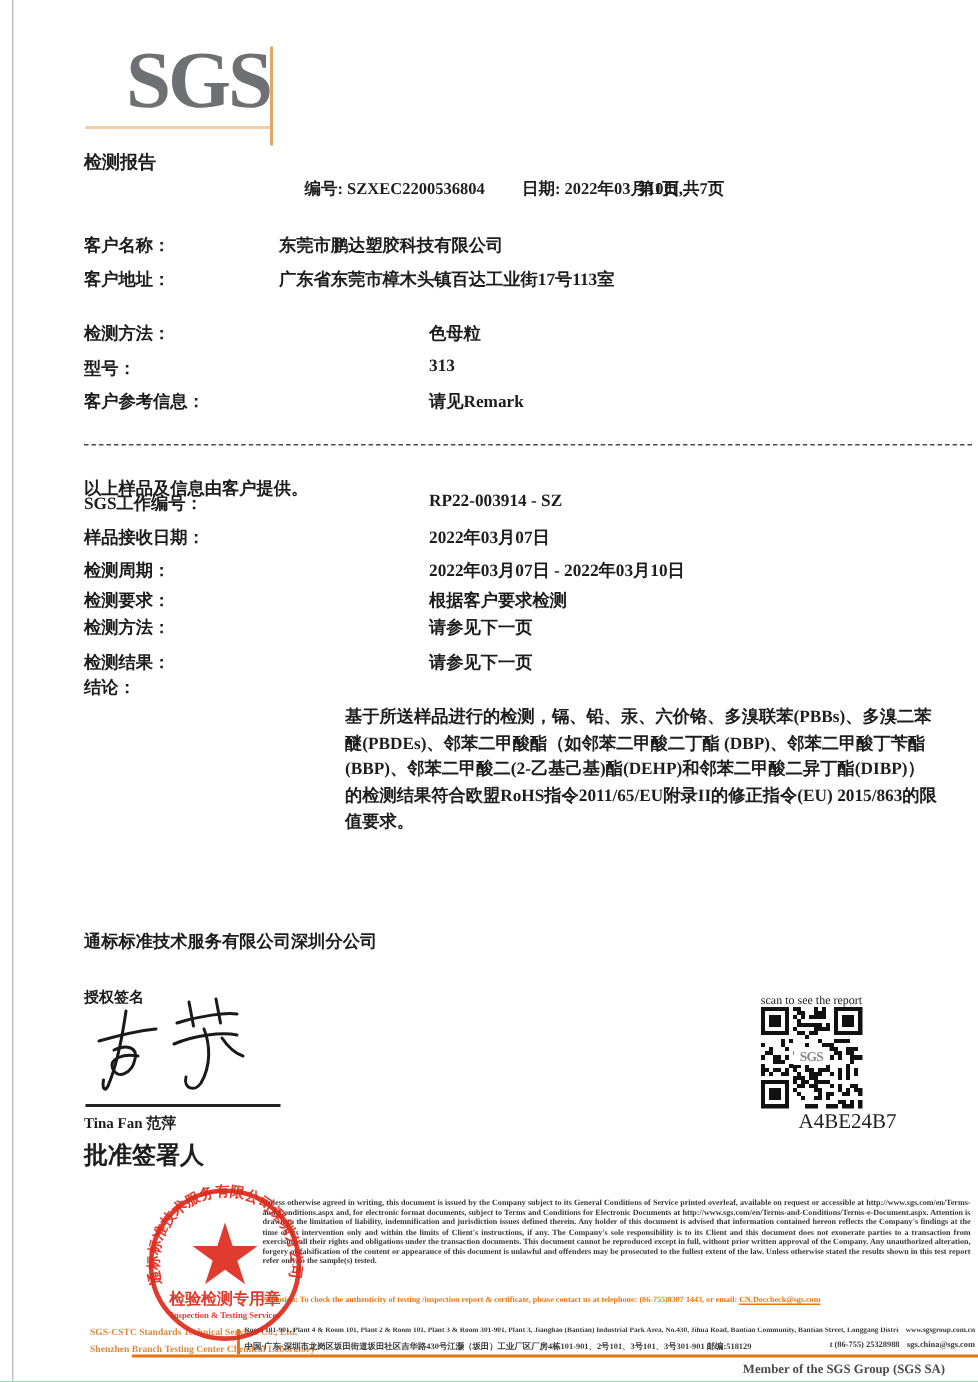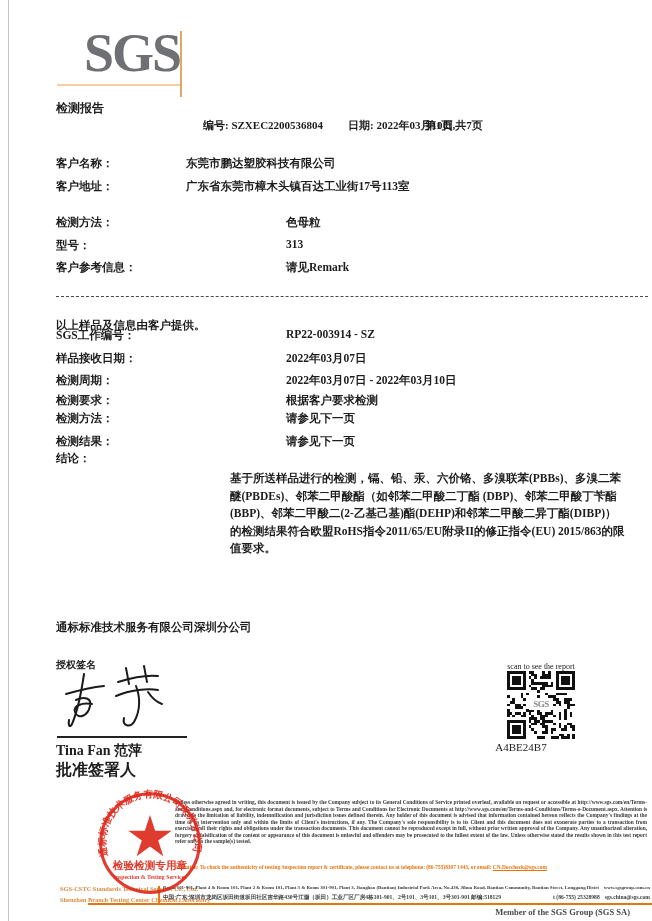--- a/index.html
+++ b/index.html
@@ -28,7 +28,7 @@
   .sig-auth{position:absolute;left:56px;top:635px;font-size:10px;font-weight:600;margin-top:23px;}
   .sig-svg{position:absolute;left:60px;top:658px;}
   .sig-line{position:absolute;left:57px;top:736px;width:130px;height:2px;background:#222;}
-  .sig-name{position:absolute;left:56px;top:742px;font-size:14px;font-weight:600;}
+  .sig-name{position:absolute;left:56px;top:742px;font-size:10px;font-weight:600;}
   .sig-title{position:absolute;left:56px;top:760px;font-size:16px;font-weight:600;}
   
   .qr-caption{position:absolute;left:496px;top:662px;width:90px;text-align:center;

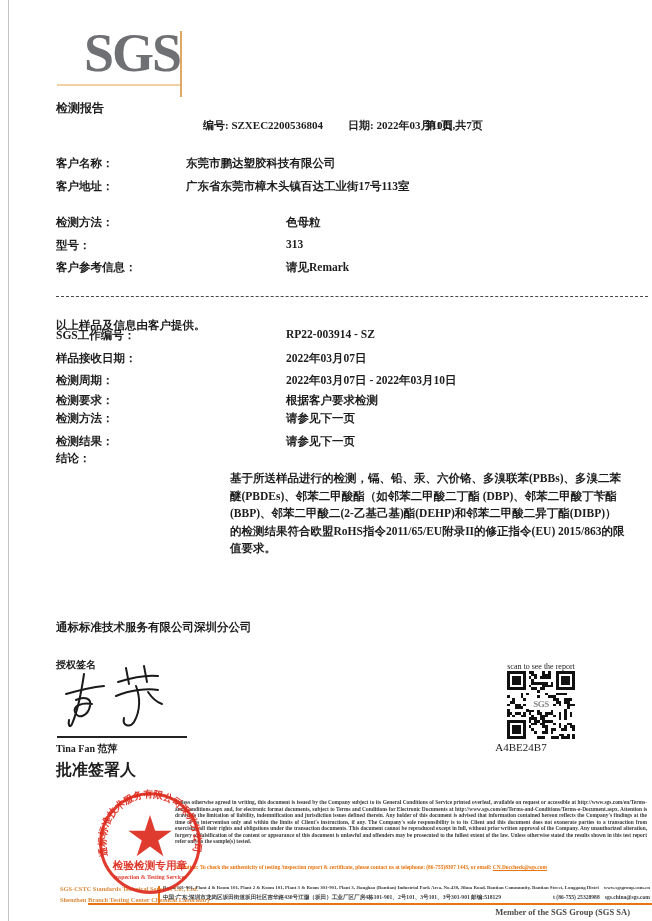--- a/index.html
+++ b/index.html
@@ -38,8 +38,8 @@
   .qr-sgs{position:absolute;left:22px;top:27px;width:24px;height:12px;background:#fff;
           font-size:9px;font-weight:800;color:#8a8a8a;text-align:center;line-height:12px;
           letter-spacing:-0.5px;}
-  .qr-code-text{position:absolute;left:476px;top:741px;width:90px;text-align:center;
-                font-size:11px;color:#222;}
+  .qr-code-text{position:absolute;left:520px;top:741px;width:90px;text-align:center;
+                font-size:14px;color:#222;}
   
   .disclaimer{position:absolute;left:175px;top:799px;width:472px;font-size:5.4px;
               line-height:6.5px;color:#3b3b3b;font-weight:600;text-align:justify;}

